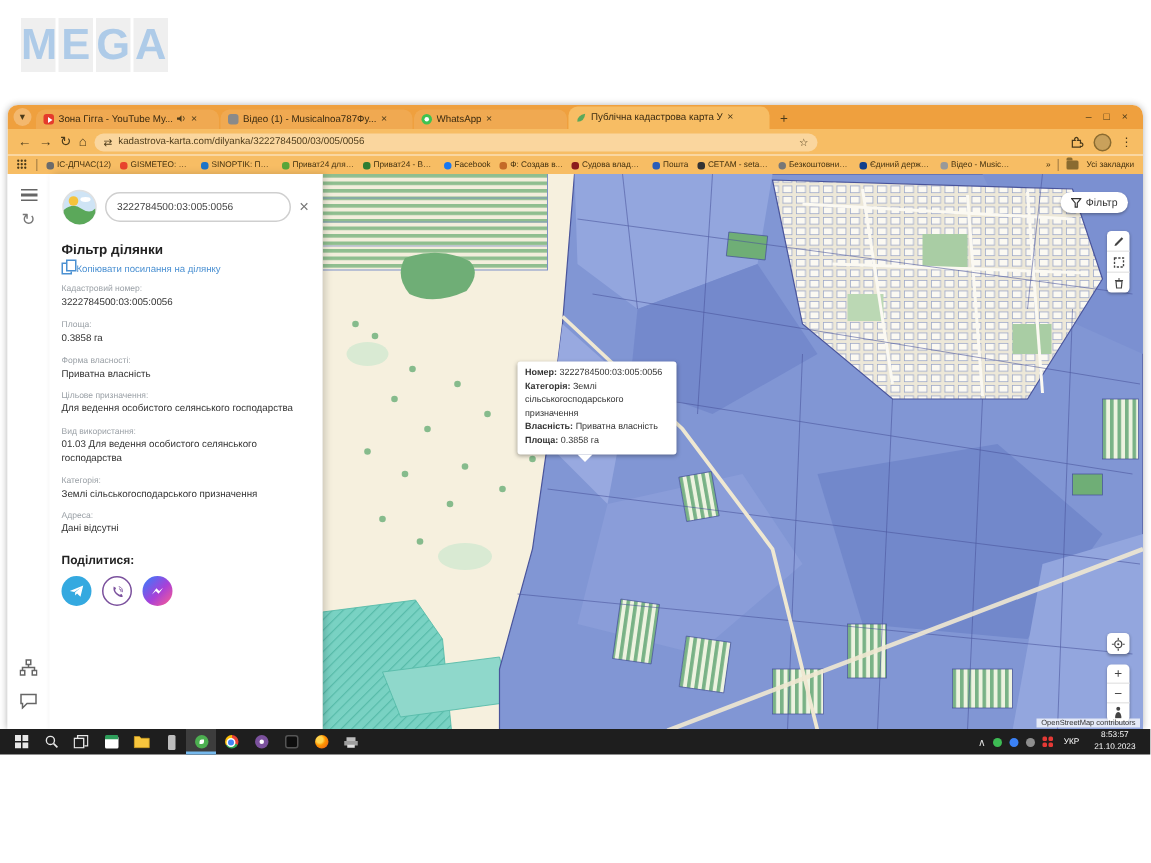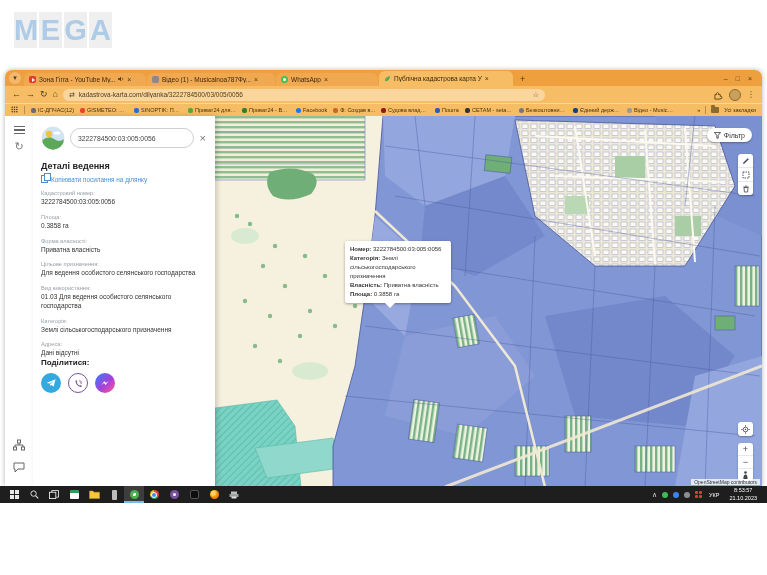--- a/index.html
+++ b/index.html
@@ -292,7 +292,7 @@
         <input class="search" value="3222784500:03:005:0056" style="">
         <span class="pclose">×</span>
       </div>
-      <div class="ptitle">Деталі ведення</div>
+      <div class="ptitle">Фільтр ділянки</div>
       <div class="copylink">
         <span class="copyico"></span>
         <span>Копіювати посилання на ділянку</span>

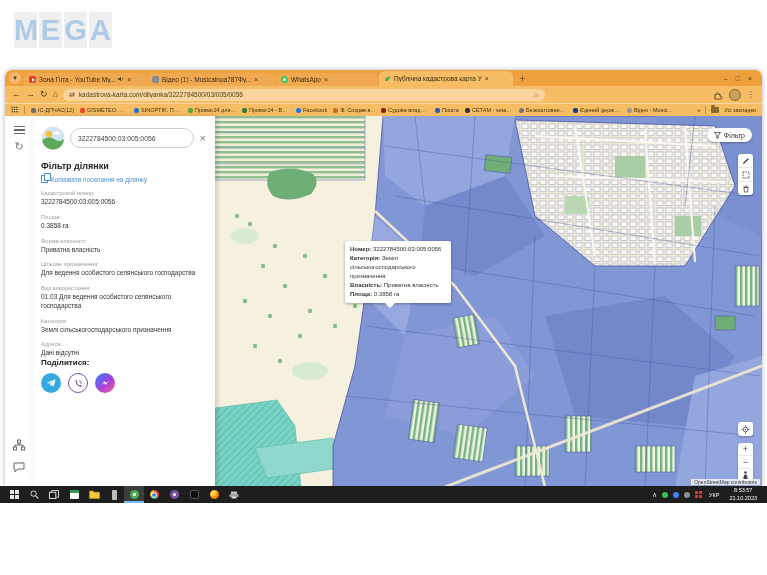--- a/index.html
+++ b/index.html
@@ -58,7 +58,7 @@
   .field{margin-top:7px;}
   .flabel{font-size:5.7px;color:#9AA0A6;}
   .fvalue{font-size:6.5px;color:#333;margin-top:2px;line-height:1.35;}
-  .share-title{font-size:8px;font-weight:bold;color:#222;}
+  .share-title{font-size:8px;font-weight:bold;color:#222;margin-top:11px;}
   .share-row{display:flex;gap:7px;margin-top:6px;}
   .sbtn{width:20px;height:20px;border-radius:50%;display:flex;align-items:center;justify-content:center;}
   .tg{background:#34A9E0;}

